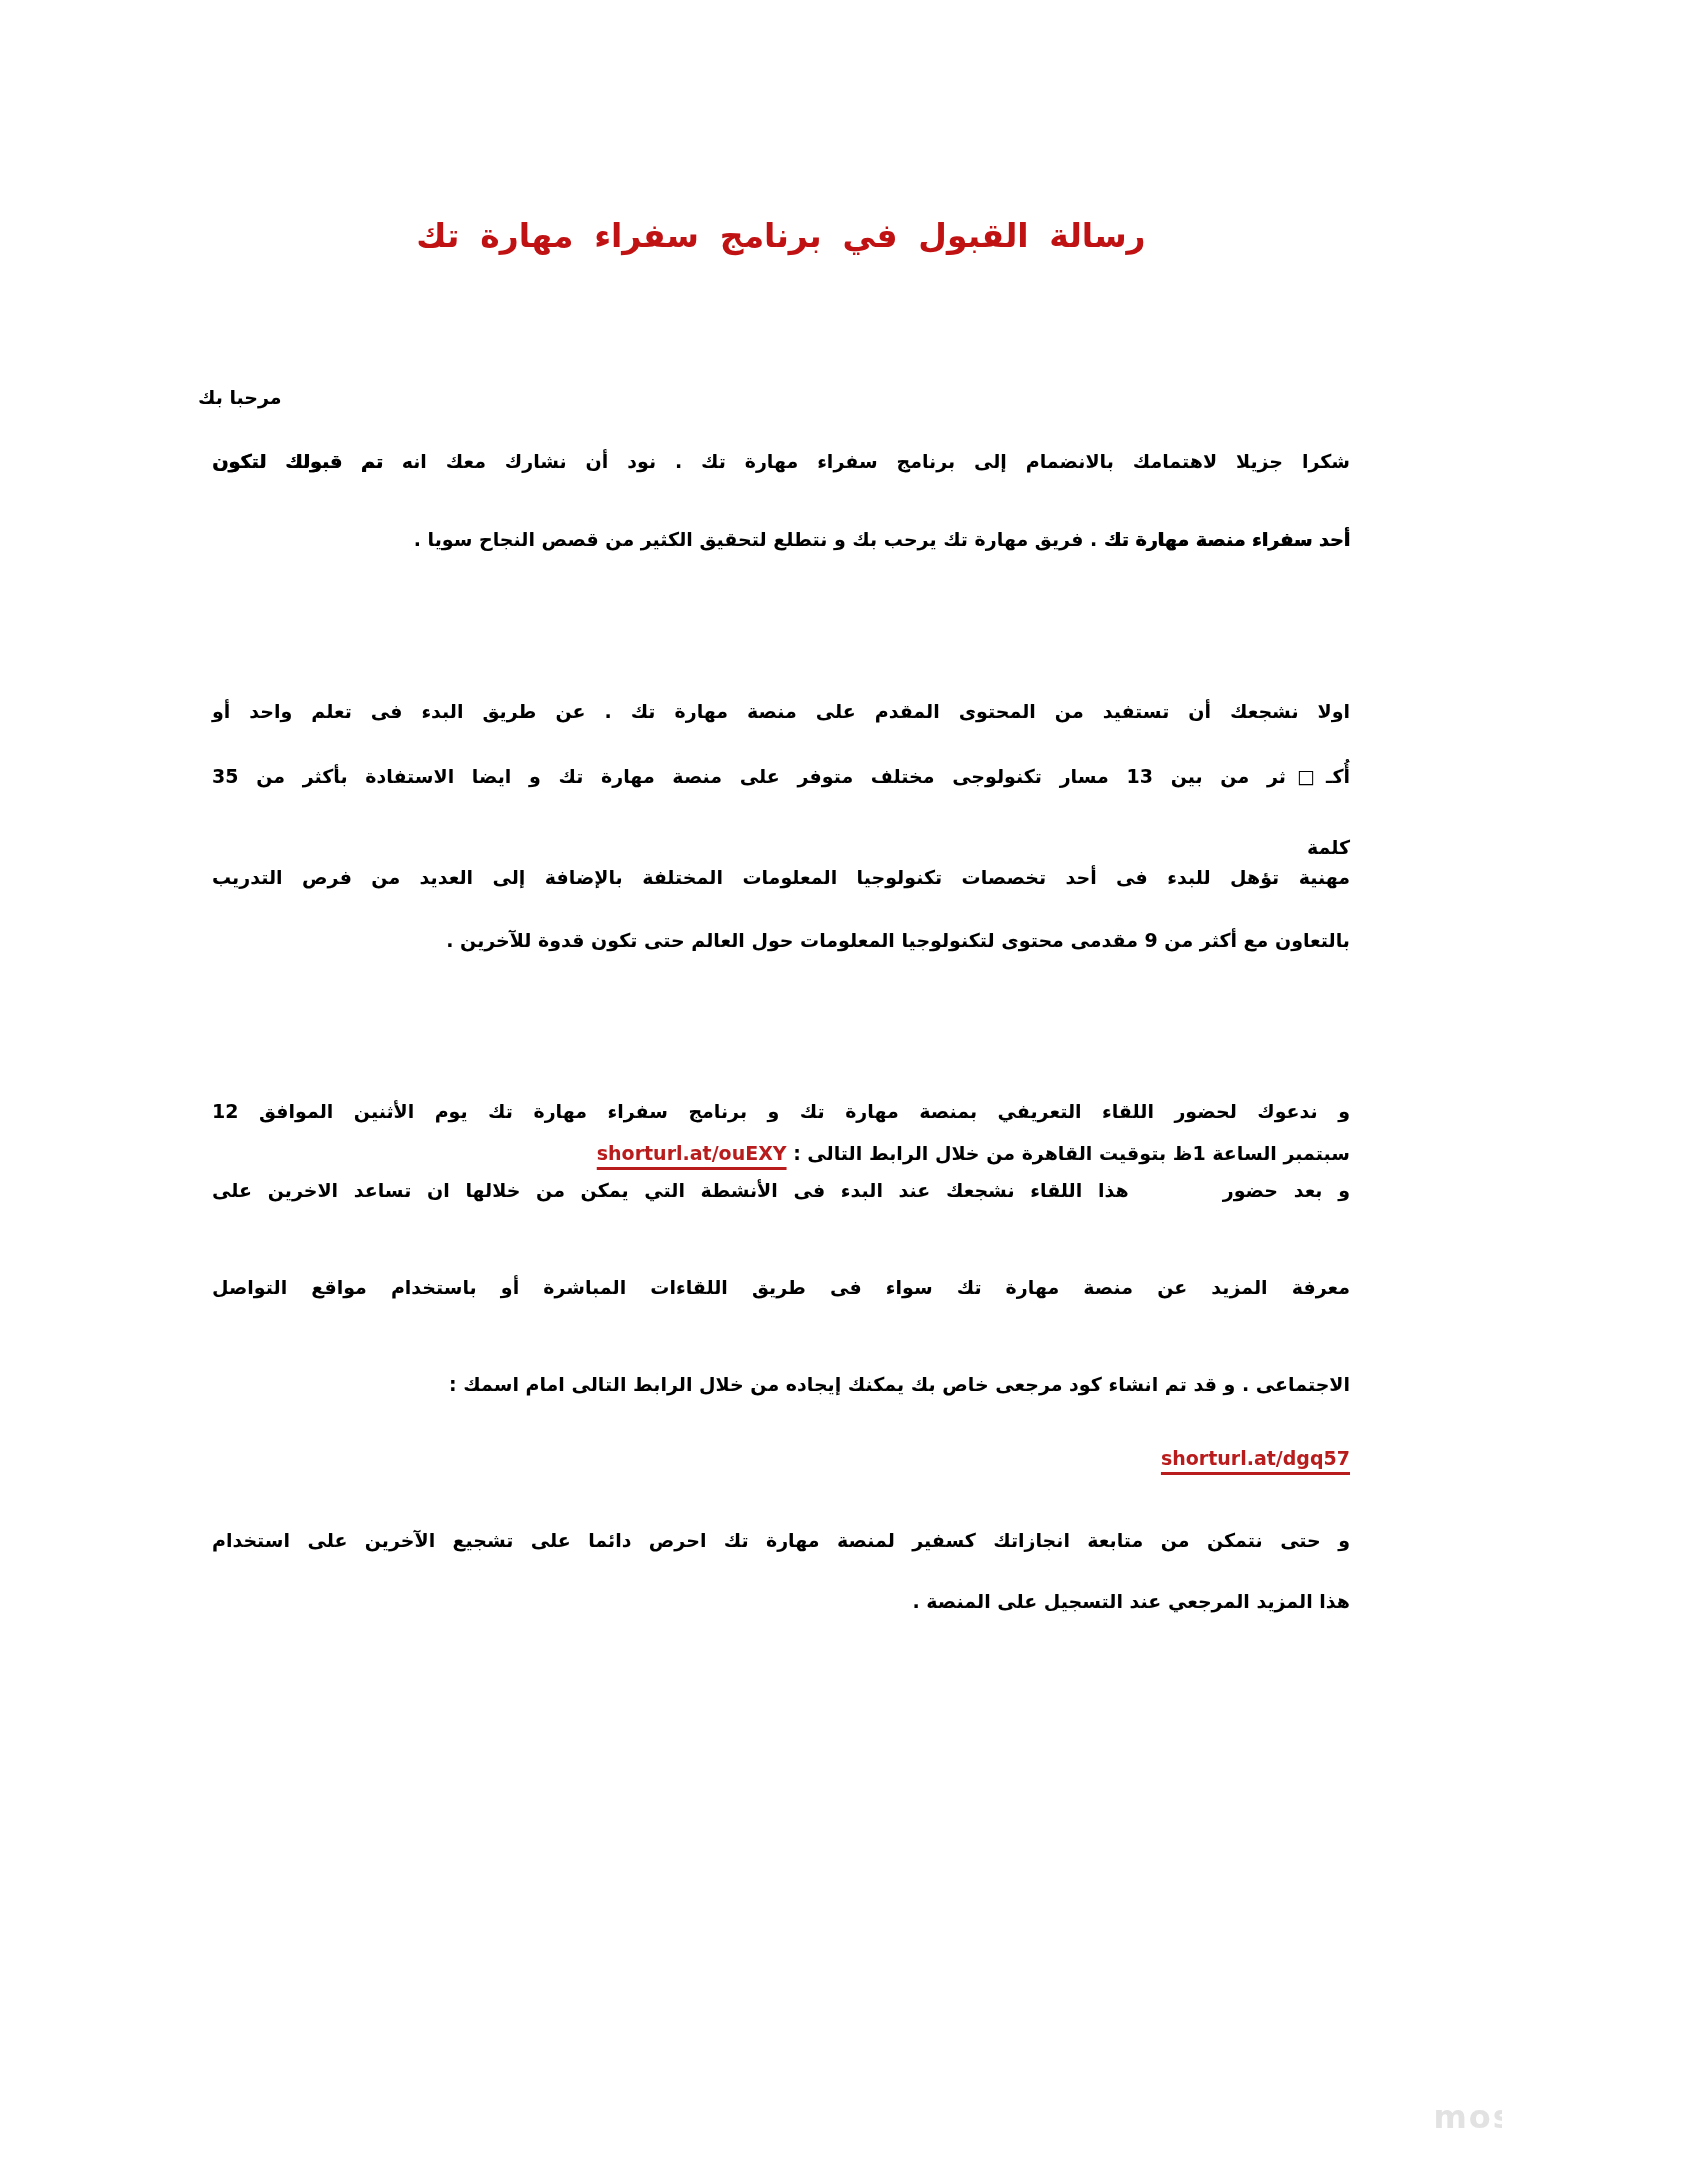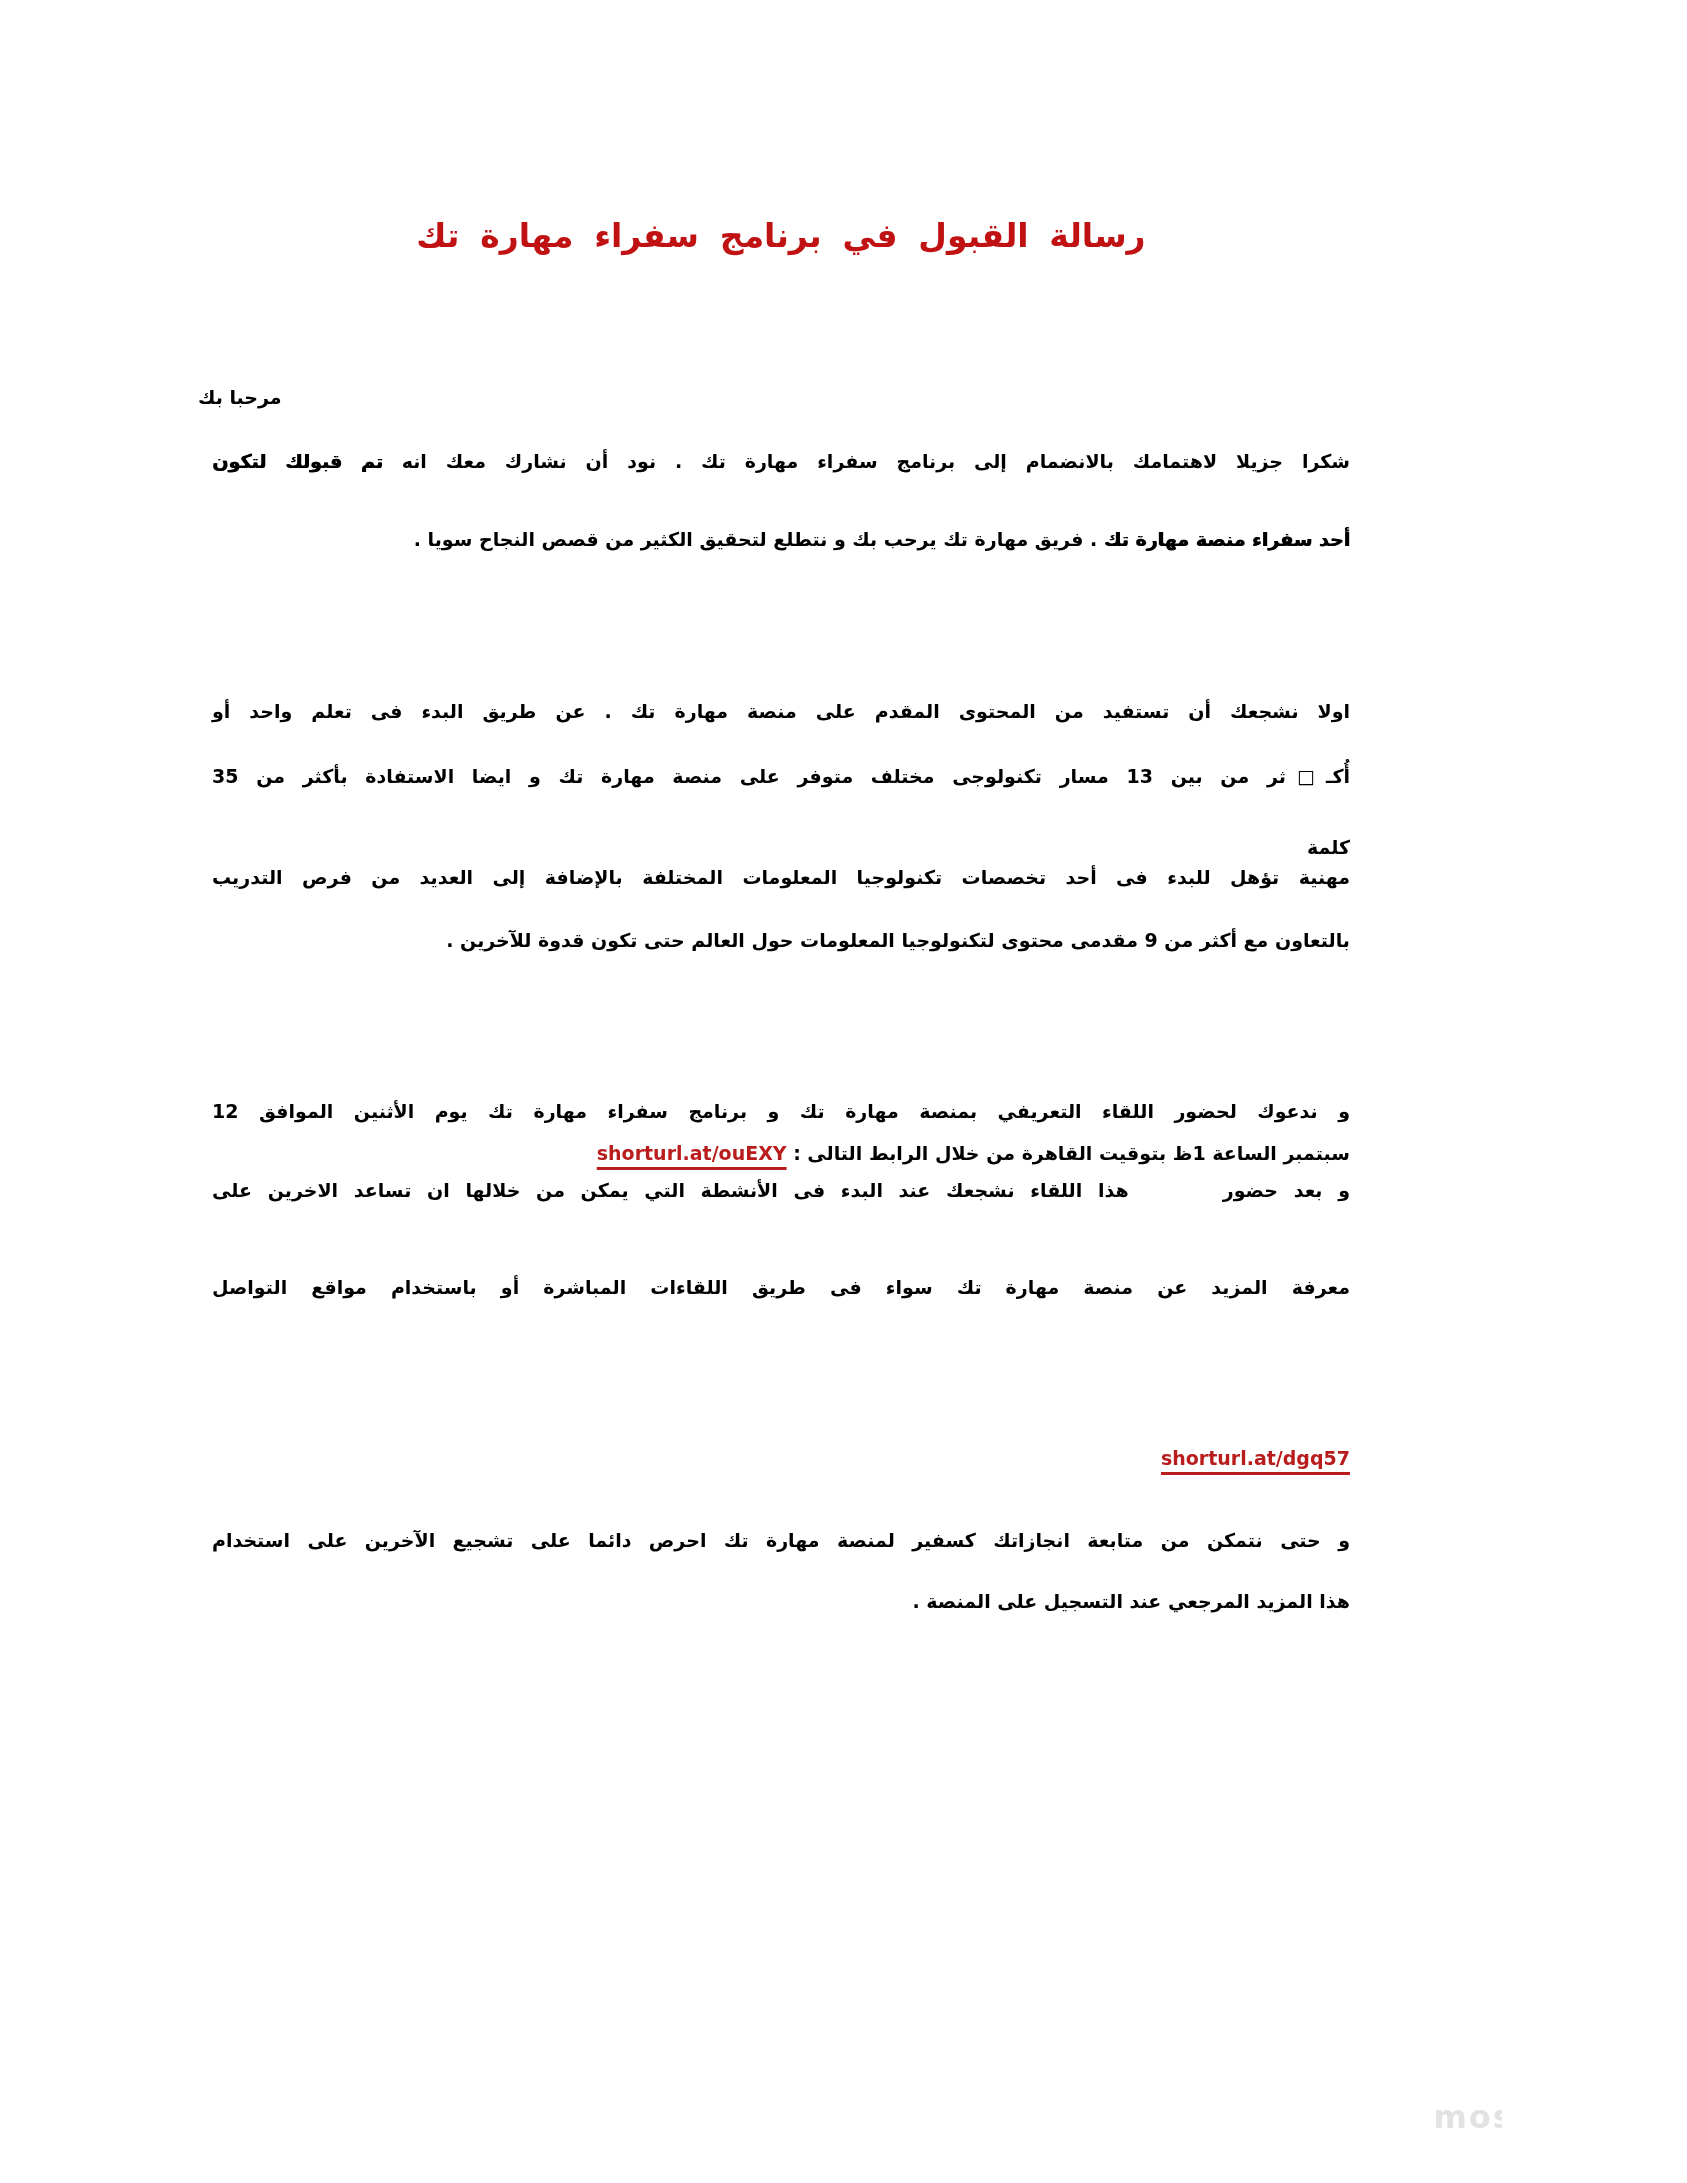--- a/index.html
+++ b/index.html
@@ -71,6 +71,7 @@
   </div>
   <div class="line just" style="top:1170px">و بعد حضور &nbsp;&nbsp;&nbsp;&nbsp; هذا اللقاء نشجعك عند البدء فى الأنشطة التي يمكن من خلالها ان تساعد الاخرين على</div>
   <div class="line just" style="top:1267px">معرفة المزيد عن منصة مهارة تك سواء فى طريق اللقاءات المباشرة أو باستخدام مواقع التواصل</div>
+  <div class="line endr" style="top:1364px">الاجتماعى . و قد تم انشاء كود مرجعى خاص بك يمكنك إيجاده من خلال الرابط التالى امام اسمك :</div>
 
   <div class="line endr" style="top:1438px">
     <a class="lnk" dir="ltr">shorturl.at/dgq57</a>

